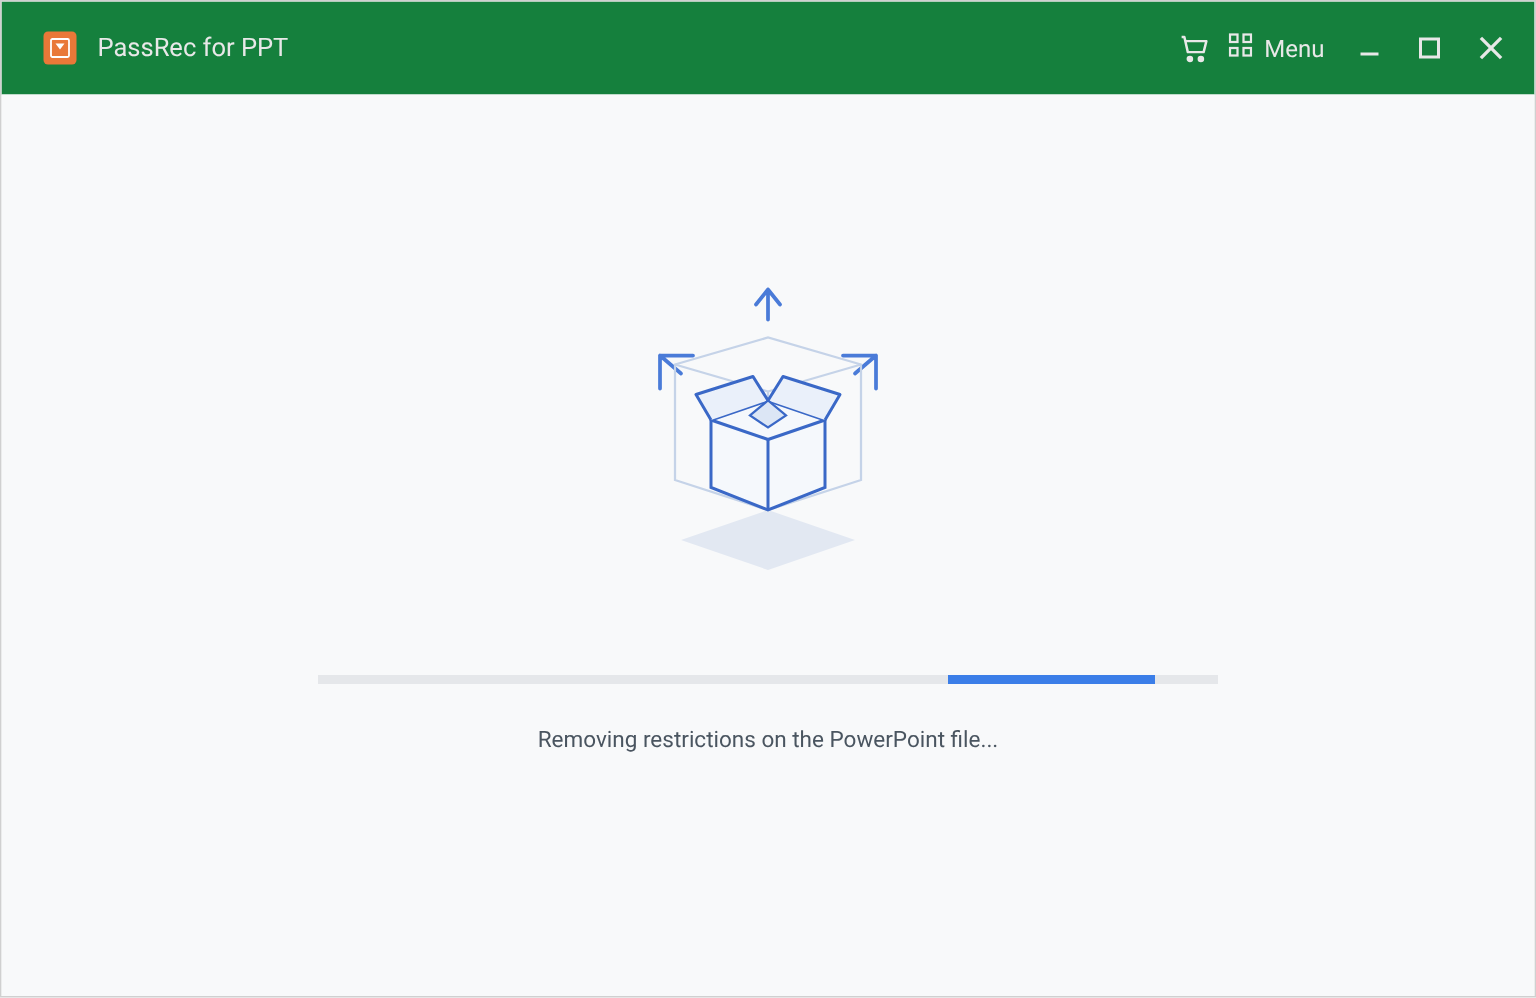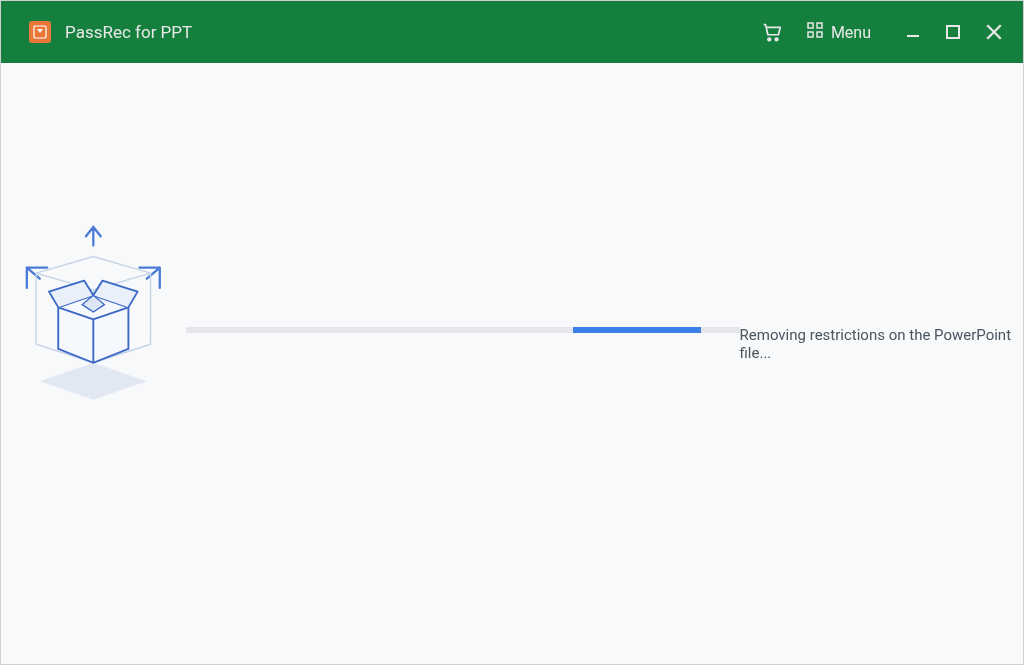--- a/index.html
+++ b/index.html
@@ -38,7 +38,7 @@
     .titlebar-controls {
       display: flex;
       align-items: center;
-      gap: 24px;
+      gap: 12px;
     }
     .cart-icon, .menu-control, .win-control {
       display: flex;

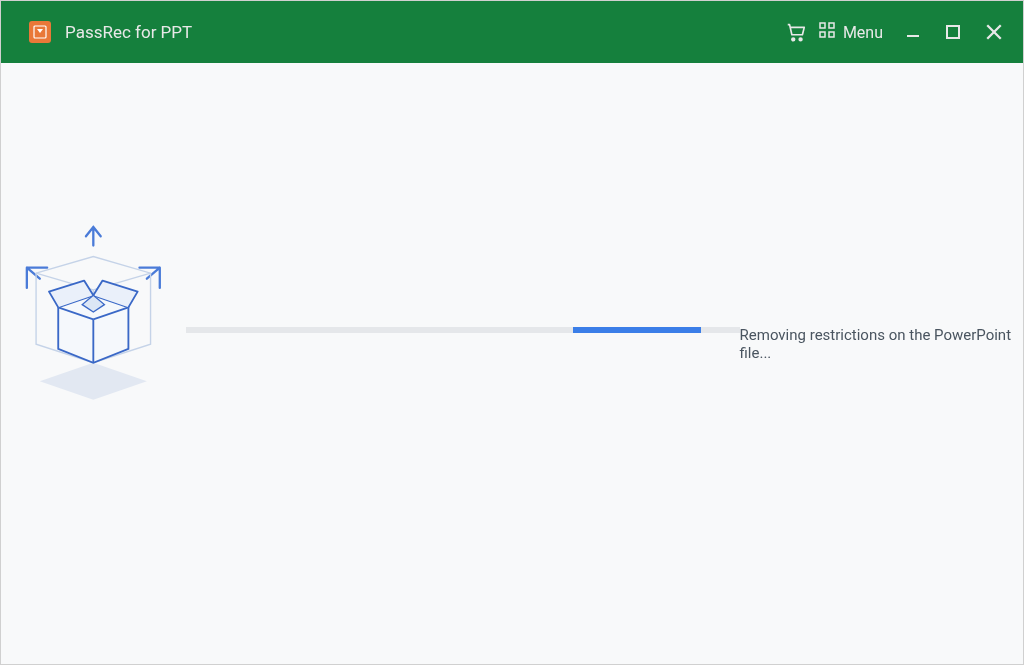--- a/index.html
+++ b/index.html
@@ -52,6 +52,7 @@
       height: calc(100% - 62px);
       background: #f8f9fa;
       display: flex;
+      flex-direction: column;
       align-items: center;
       justify-content: center;
       padding-bottom: 40px;

